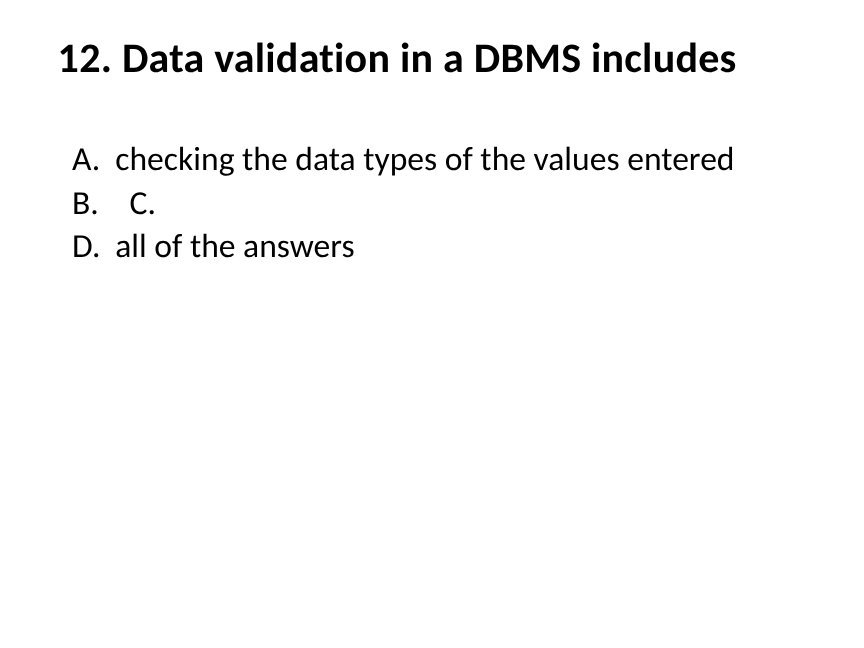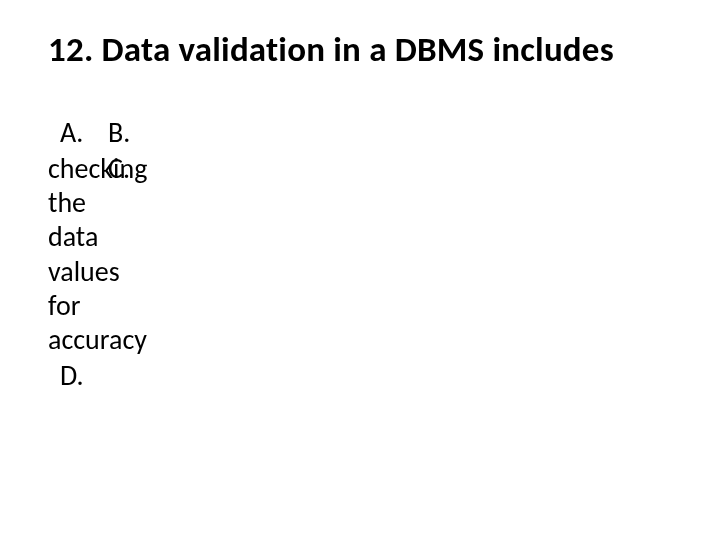--- a/index.html
+++ b/index.html
@@ -21,6 +21,7 @@
   </h1>
   <div class="opts">
     <div class="lbl">A.</div>
+    <div>checking the data types of the values entered</div>
     <div class="lbl">B.</div>
     <div>checking the data values for accuracy</div>
     <div class="lbl">C.</div>

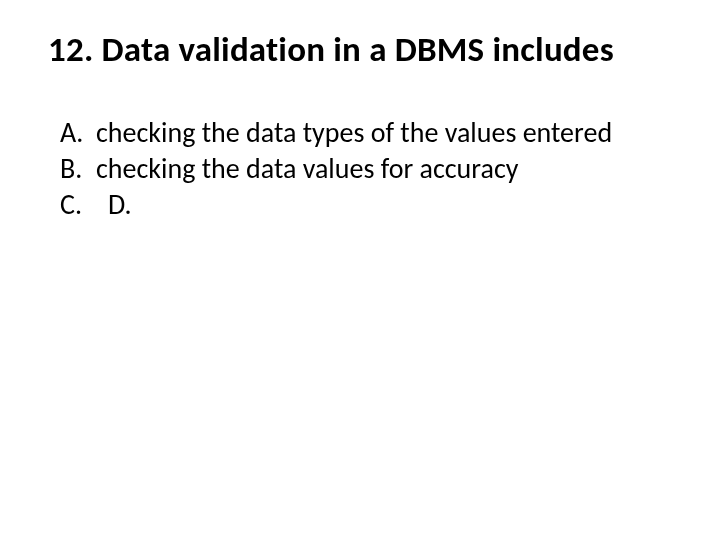--- a/index.html
+++ b/index.html
@@ -23,7 +23,6 @@
     <div class="lbl">A.</div>
     <div>checking the data types of the values entered</div>
     <div class="lbl">B.</div>
-    <div>checking the data values for accuracy</div>
     <div class="lbl">C.</div>
     <div class="lbl">D.</div>
   </div>

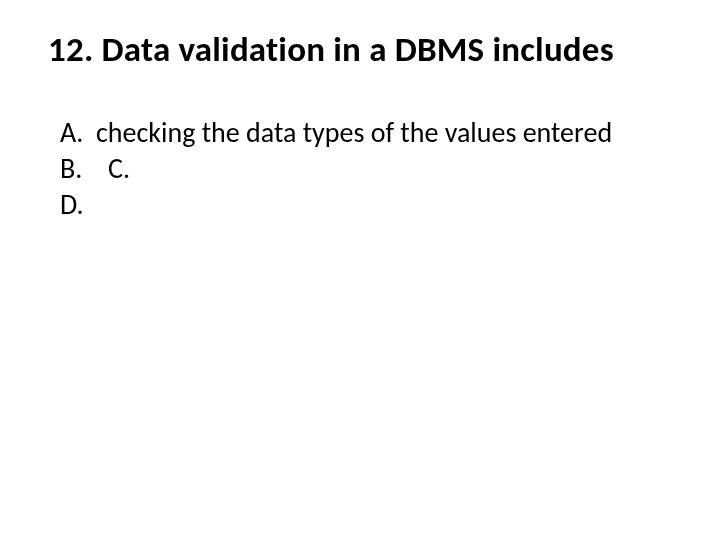--- a/index.html
+++ b/index.html
@@ -25,6 +25,7 @@
     <div class="lbl">B.</div>
     <div class="lbl">C.</div>
     <div class="lbl">D.</div>
+    <div>all of the answers</div>
   </div>
 </div>
 

